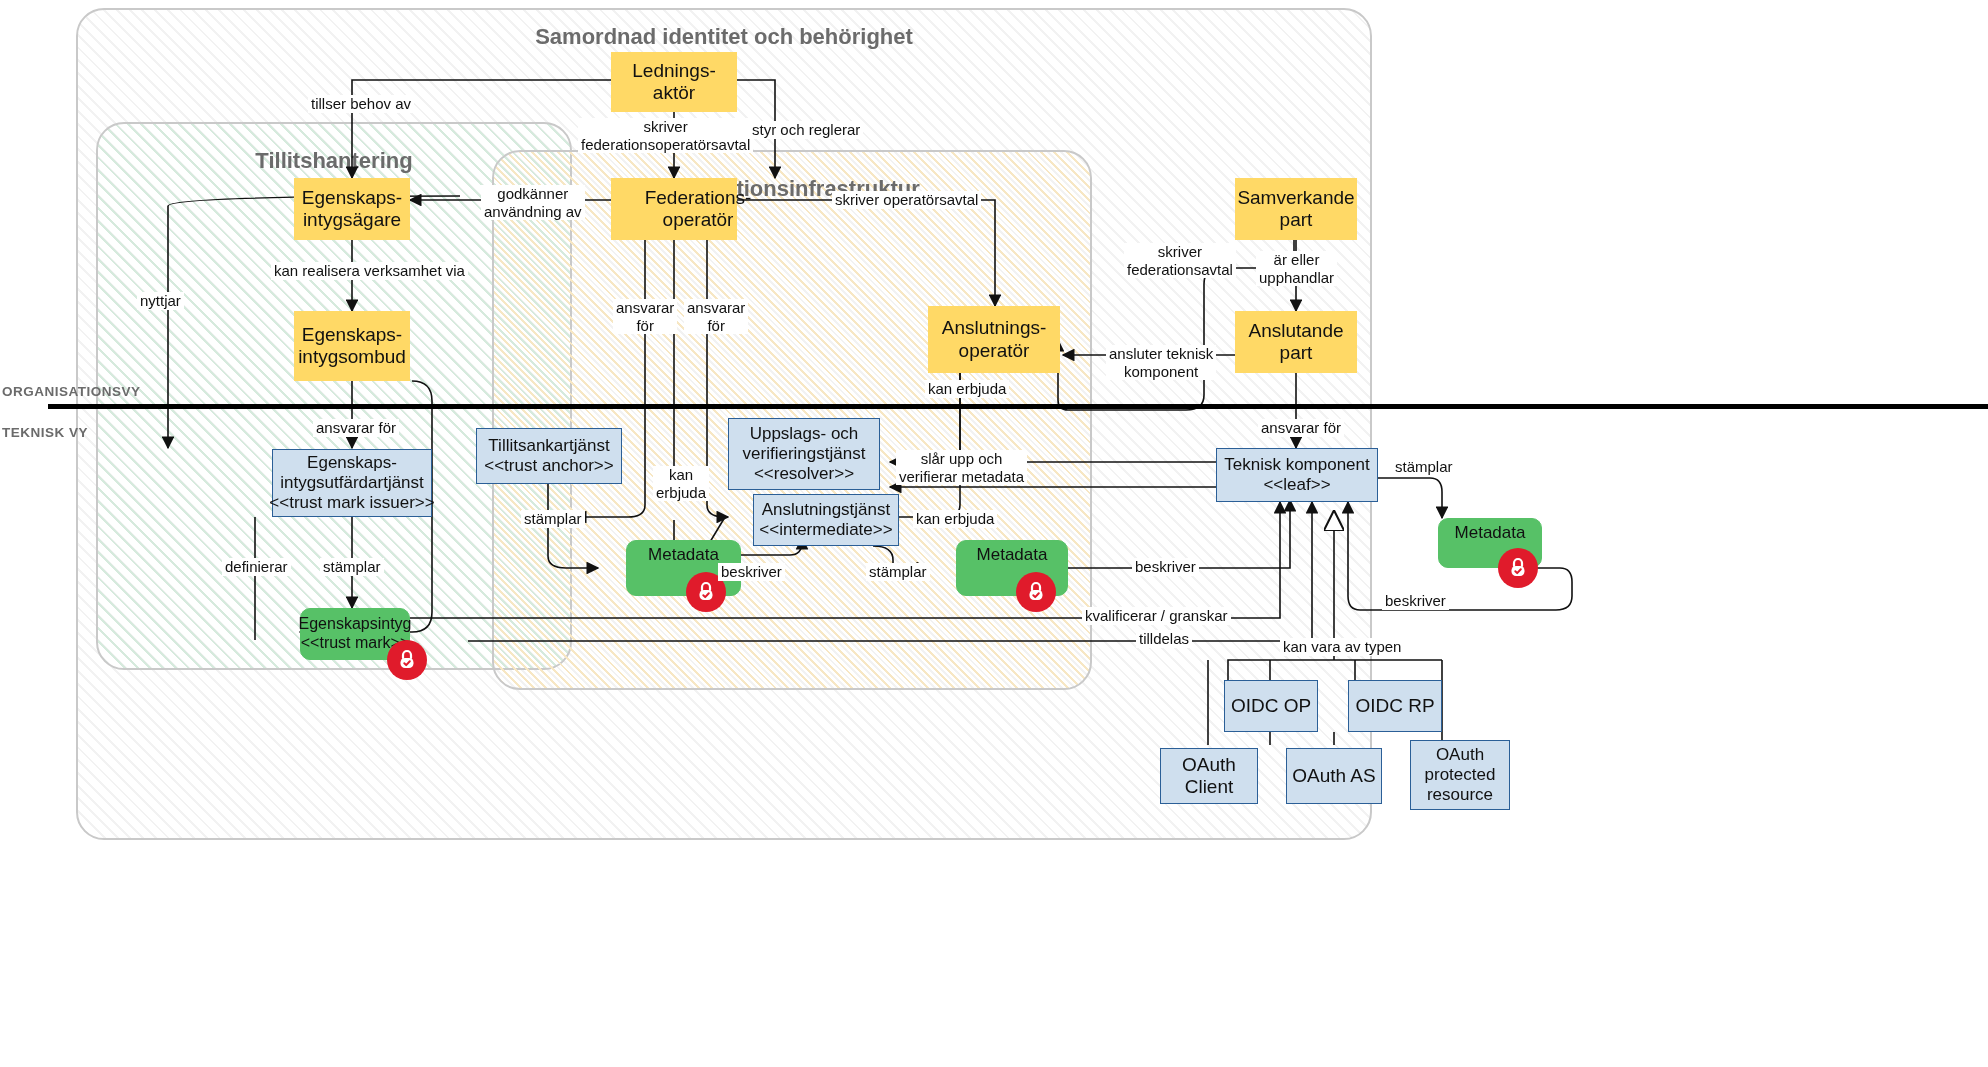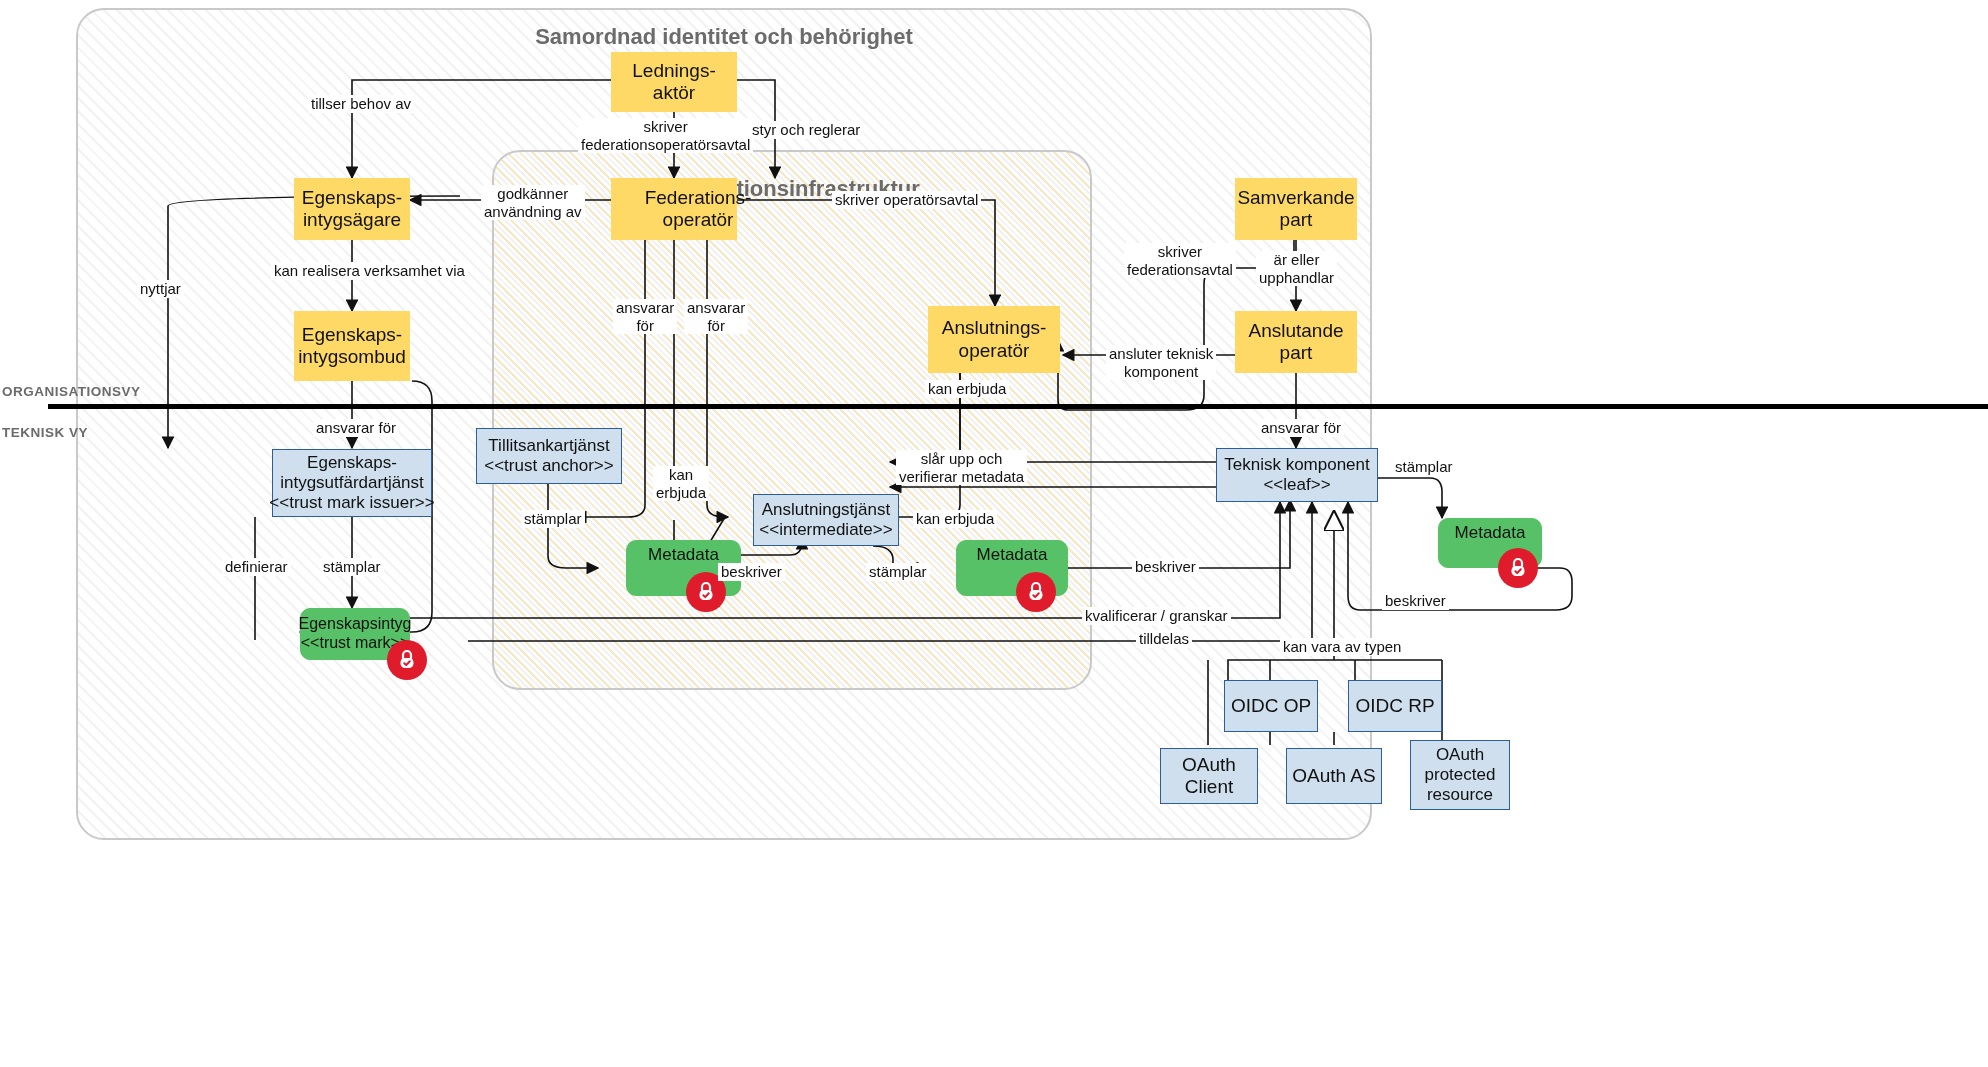--- a/index.html
+++ b/index.html
@@ -50,6 +50,9 @@
     <div class="gtitle" style="top:14px;">Samordnad identitet och behörighet</div>
   </div>
 
+  <div class="group g-green" style="left:96px;top:122px;width:476px;height:548px;">
+    <div class="gtitle" style="top:24px;">Tillitshantering</div>
+  </div>
 
   <div class="group g-yellow" style="left:492px;top:150px;width:600px;height:540px;">
     <div class="gtitle" style="top:24px;">Federationsinfrastruktur</div>

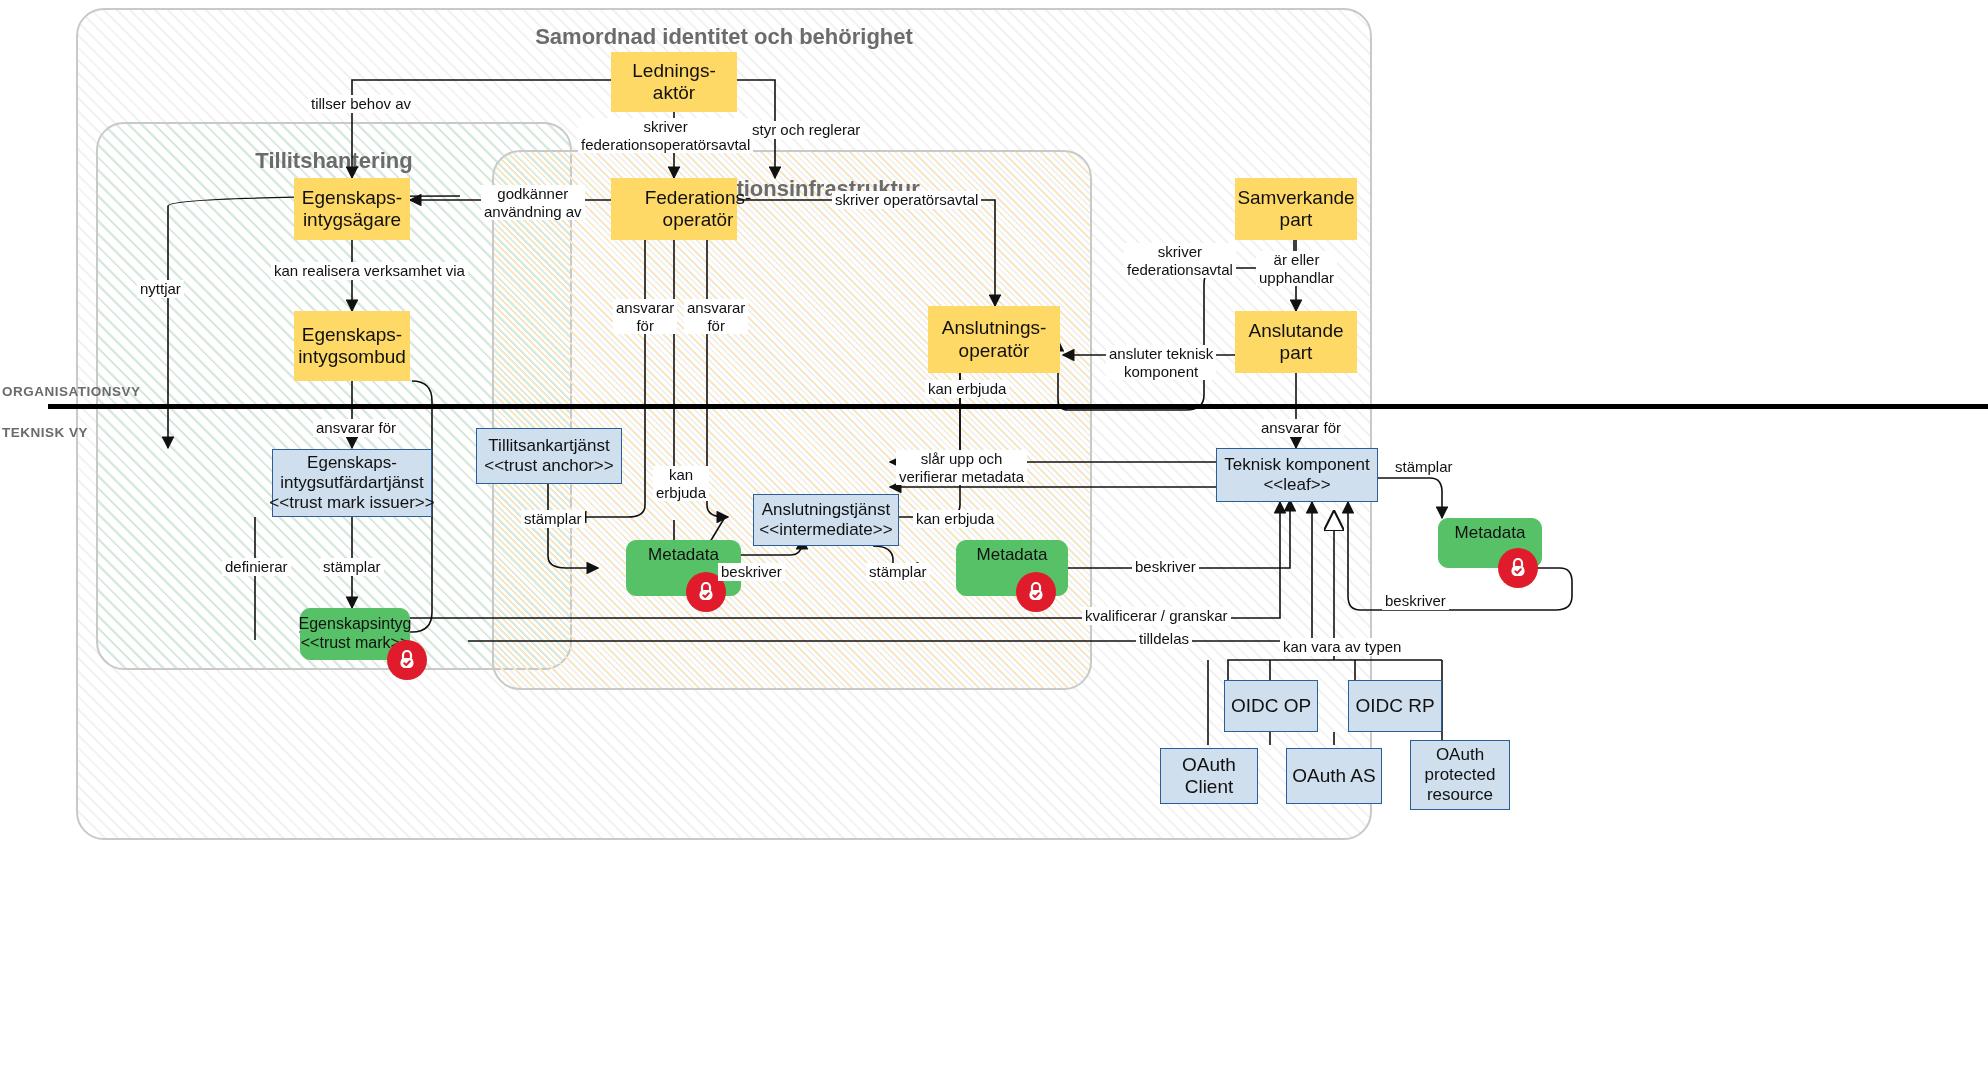--- a/index.html
+++ b/index.html
@@ -247,7 +247,7 @@
   <div class="elabel" style="left:481px;top:185px;">godkänner
 användning av</div>
   <div class="elabel" style="left:832px;top:191px;">skriver operatörsavtal</div>
-  <div class="elabel" style="left:137px;top:280px;">nyttjar</div>
+  <div class="elabel" style="left:137px;top:292px;">nyttjar</div>
   <div class="elabel" style="left:271px;top:262px;">kan realisera verksamhet via</div>
   <div class="elabel" style="left:313px;top:419px;">ansvarar för</div>
   <div class="elabel" style="left:613px;top:299px;">ansvarar

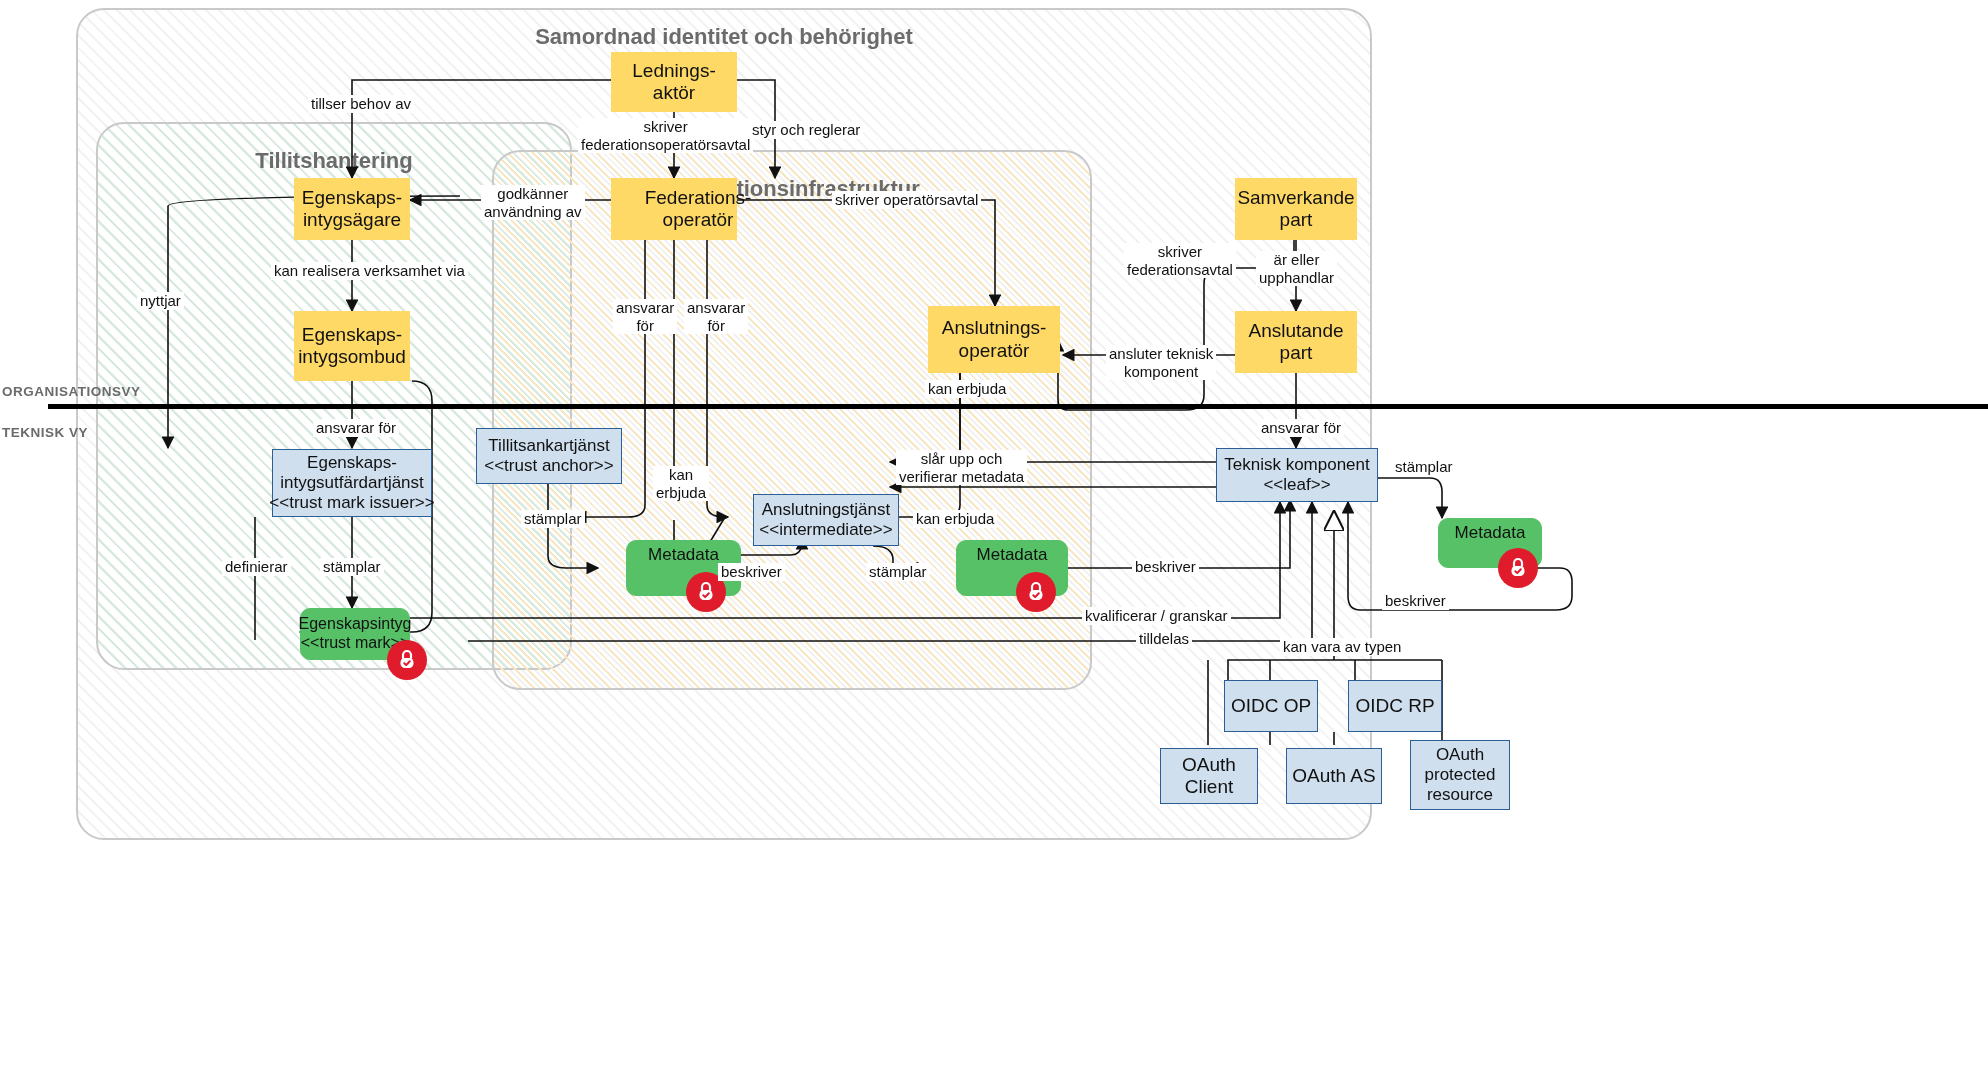--- a/index.html
+++ b/index.html
@@ -174,6 +174,9 @@
   <div class="node n-blue" style="left:476px;top:428px;width:146px;height:56px;white-space:pre;font-size:17px;"><span>Tillitsankartjänst
 &lt;&lt;trust anchor&gt;&gt;</span></div>
 
+  <div class="node n-blue" style="left:728px;top:418px;width:152px;height:72px;white-space:pre;font-size:17px;"><span>Uppslags- och
+verifieringstjänst
+&lt;&lt;resolver&gt;&gt;</span></div>
 
   <div class="node n-blue" style="left:728px;top:494px;width:146px;height:52px;white-space:pre;font-size:17px;margin-left:25px;"><span>Anslutningstjänst
 &lt;&lt;intermediate&gt;&gt;</span></div>

